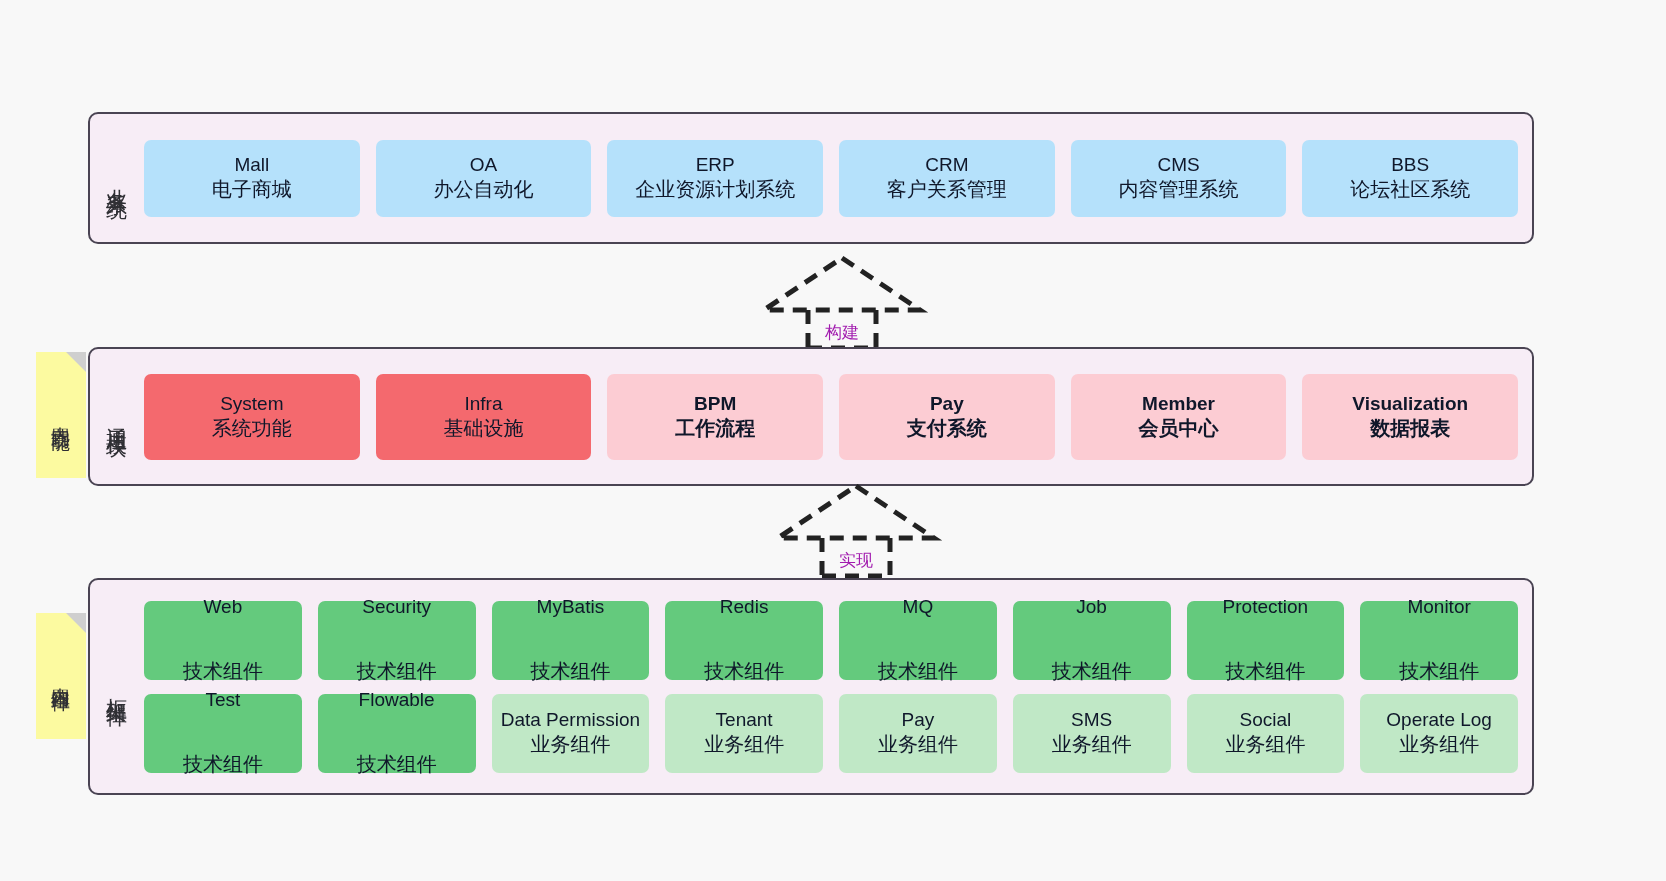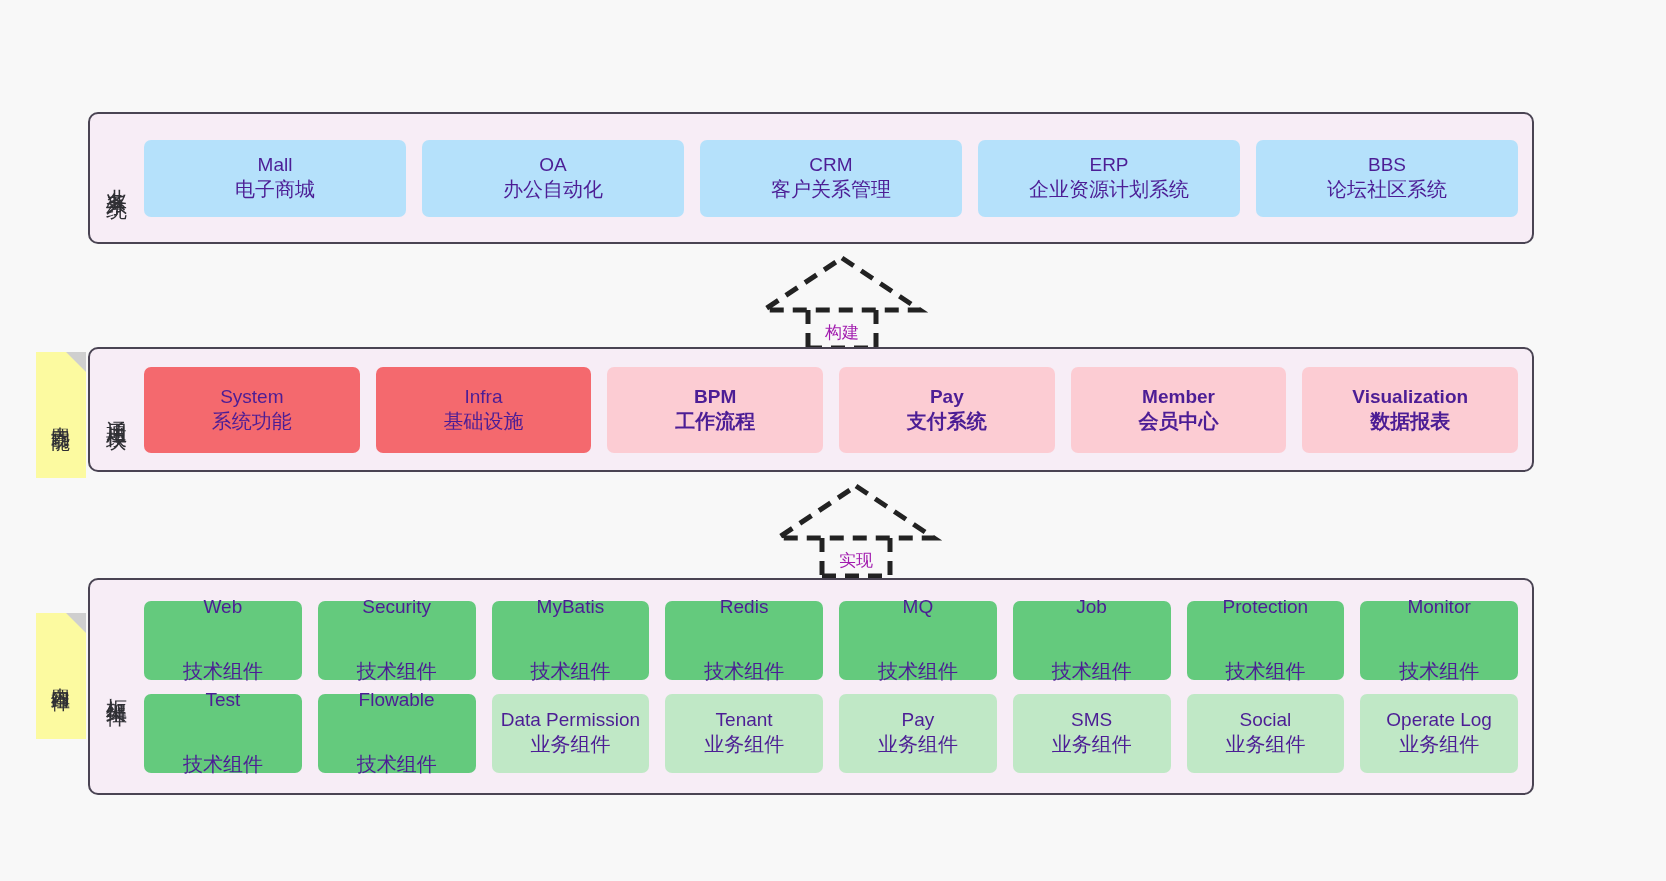--- a/index.html
+++ b/index.html
@@ -70,7 +70,7 @@
     align-items: center;
     justify-content: center;
     text-align: center;
-    color: #4c1d95;
+    color: #0f172a;
     line-height: 1.28;
     padding: 6px 4px;
     min-width: 0;

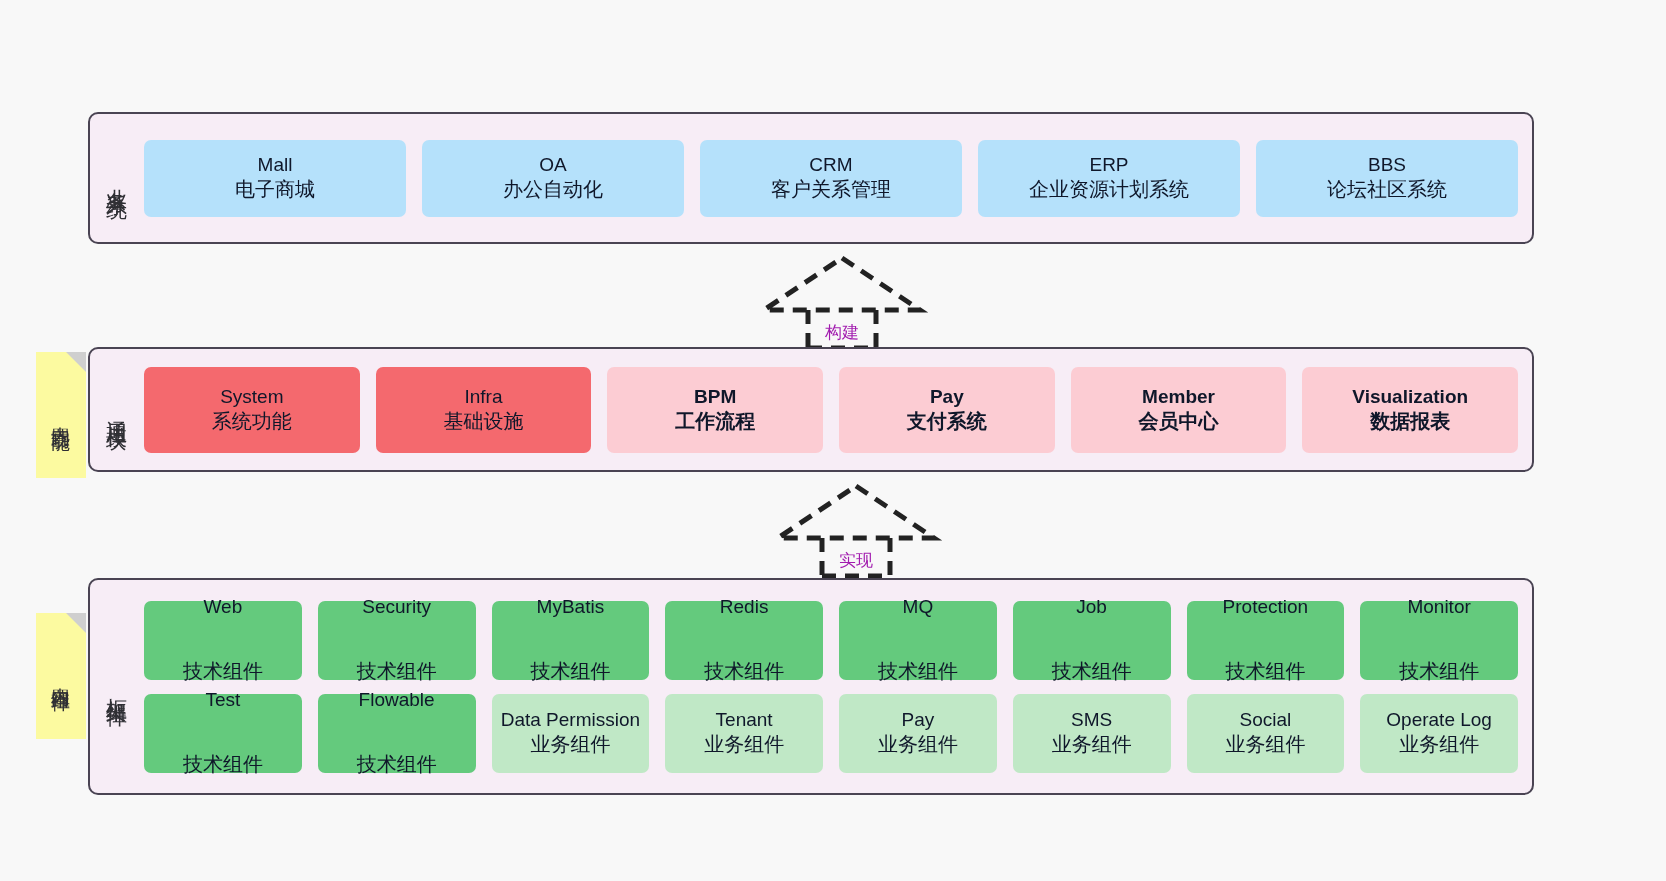--- a/index.html
+++ b/index.html
@@ -147,12 +147,12 @@
           <span class="t2">办公自动化</span>
         </div>
         <div class="node biz">
+          <span class="t1">ERP</span>
+          <span class="t2">企业资源计划系统</span>
+        </div>
+        <div class="node biz">
           <span class="t1">CRM</span>
           <span class="t2">客户关系管理</span>
-        </div>
-        <div class="node biz">
-          <span class="t1">ERP</span>
-          <span class="t2">企业资源计划系统</span>
         </div>
         <div class="node biz">
           <span class="t1">BBS</span>

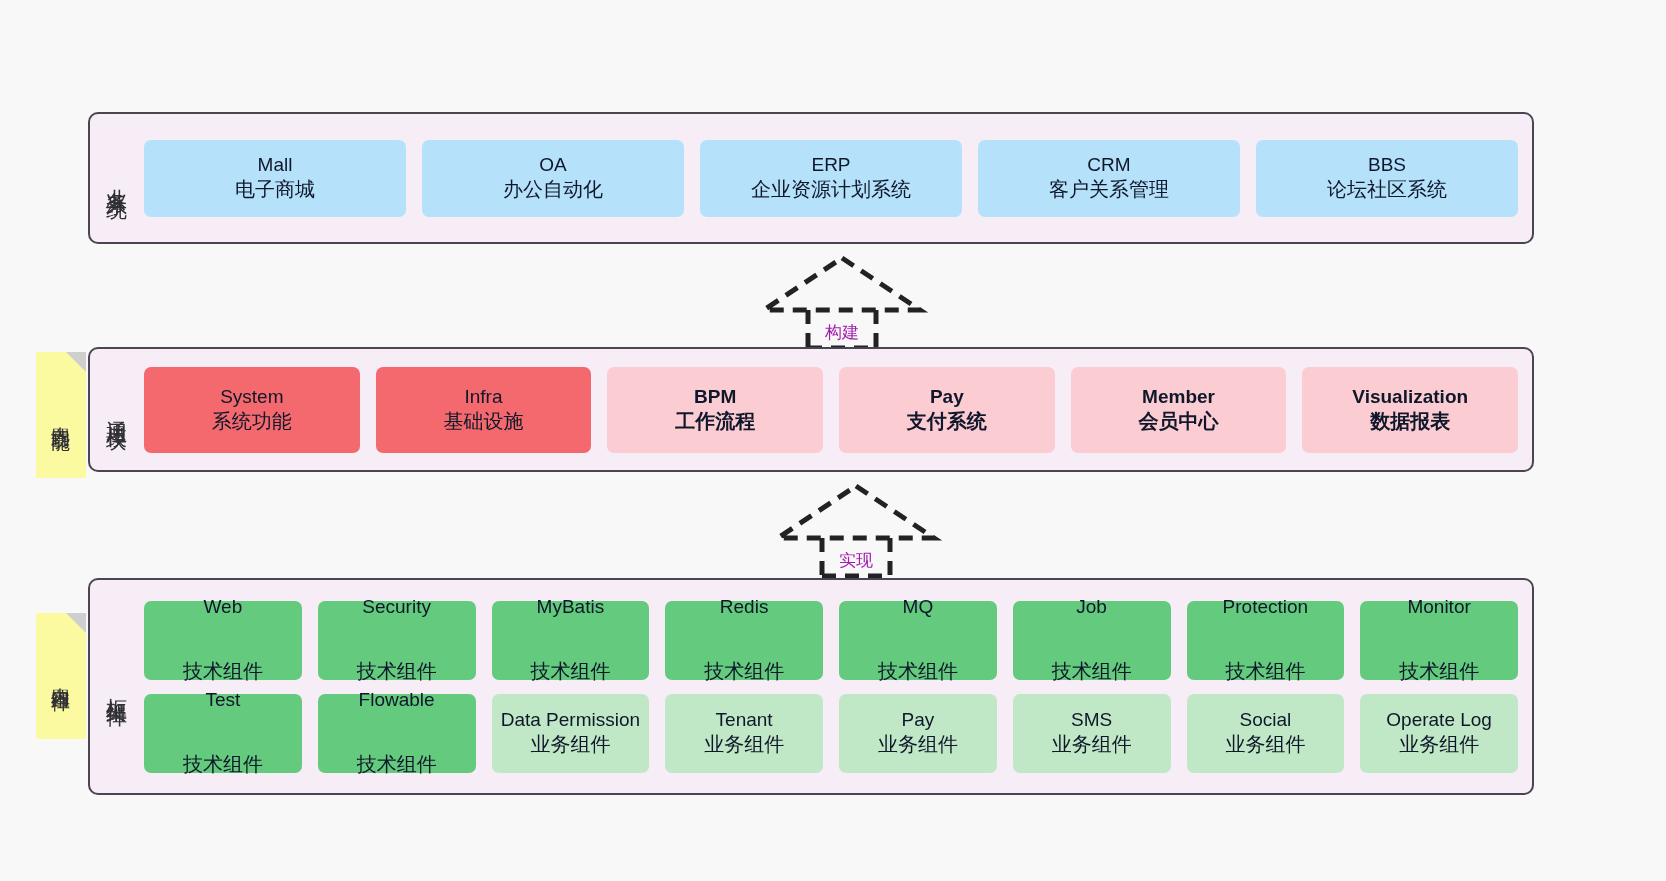--- a/index.html
+++ b/index.html
@@ -155,6 +155,10 @@
           <span class="t2">客户关系管理</span>
         </div>
         <div class="node biz">
+          <span class="t1">CMS</span>
+          <span class="t2">内容管理系统</span>
+        </div>
+        <div class="node biz">
           <span class="t1">BBS</span>
           <span class="t2">论坛社区系统</span>
         </div>

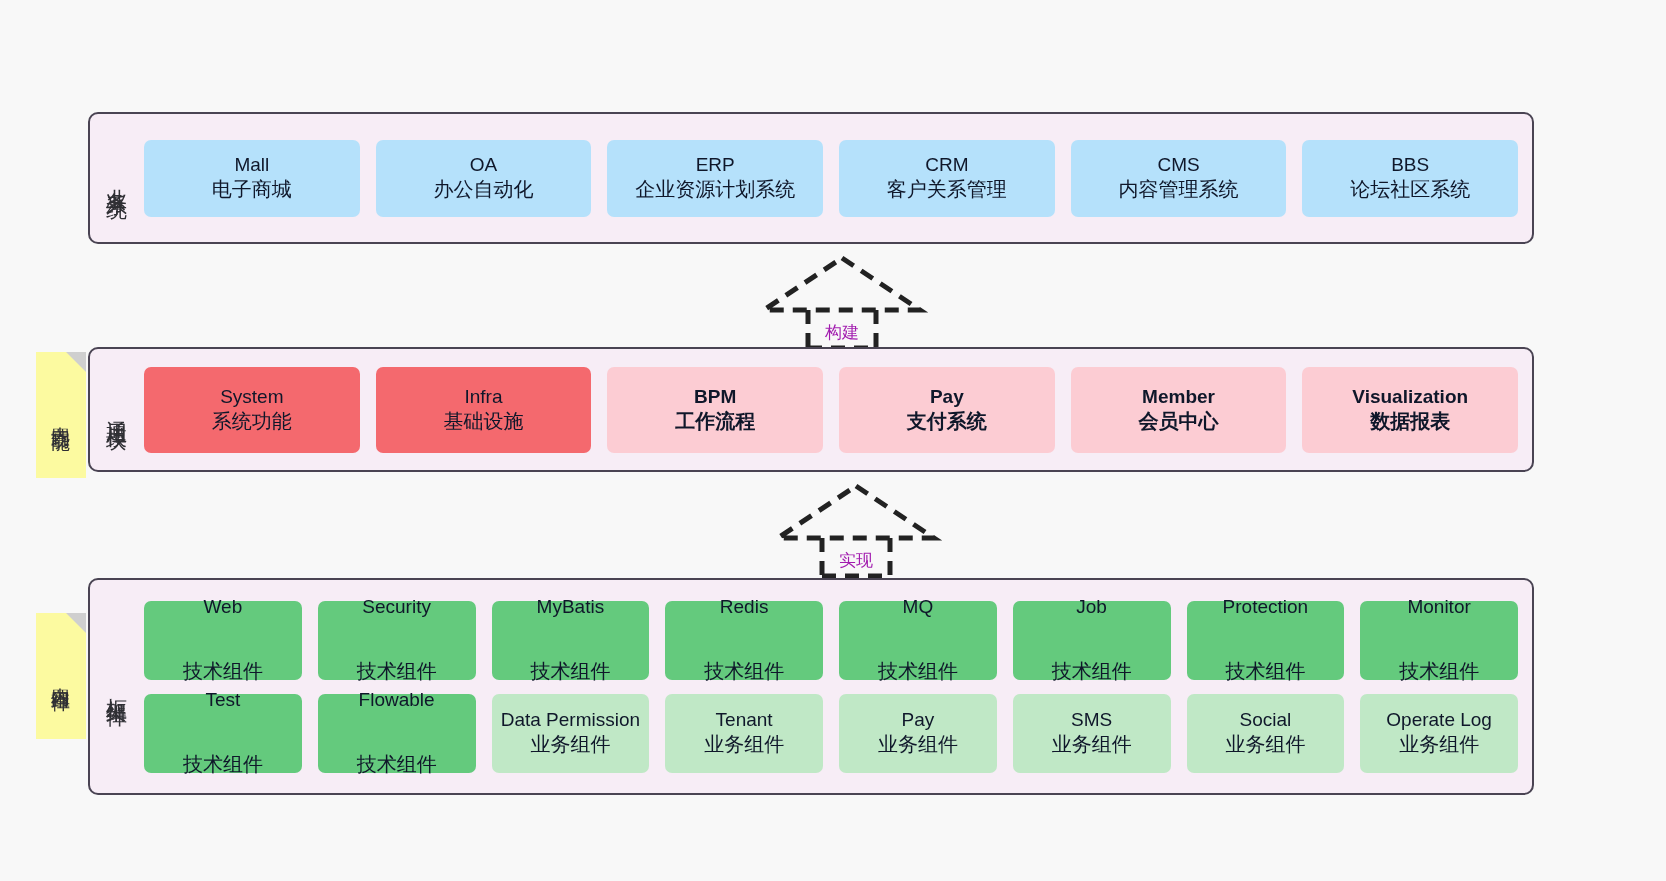--- a/index.html
+++ b/index.html
@@ -182,7 +182,7 @@
     <span>内置功能</span>
   </div>
 
-  <div class="layer" id="layer-common-modules" style="left:88px; top:347px; width:1446px; height:125px;">
+  <div class="layer" id="layer-common-modules" style="left:88px; top:347px; width:1446px; height:139px;">
     <div class="layer-title">通用模块</div>
     <div class="layer-body">
       <div class="row">

